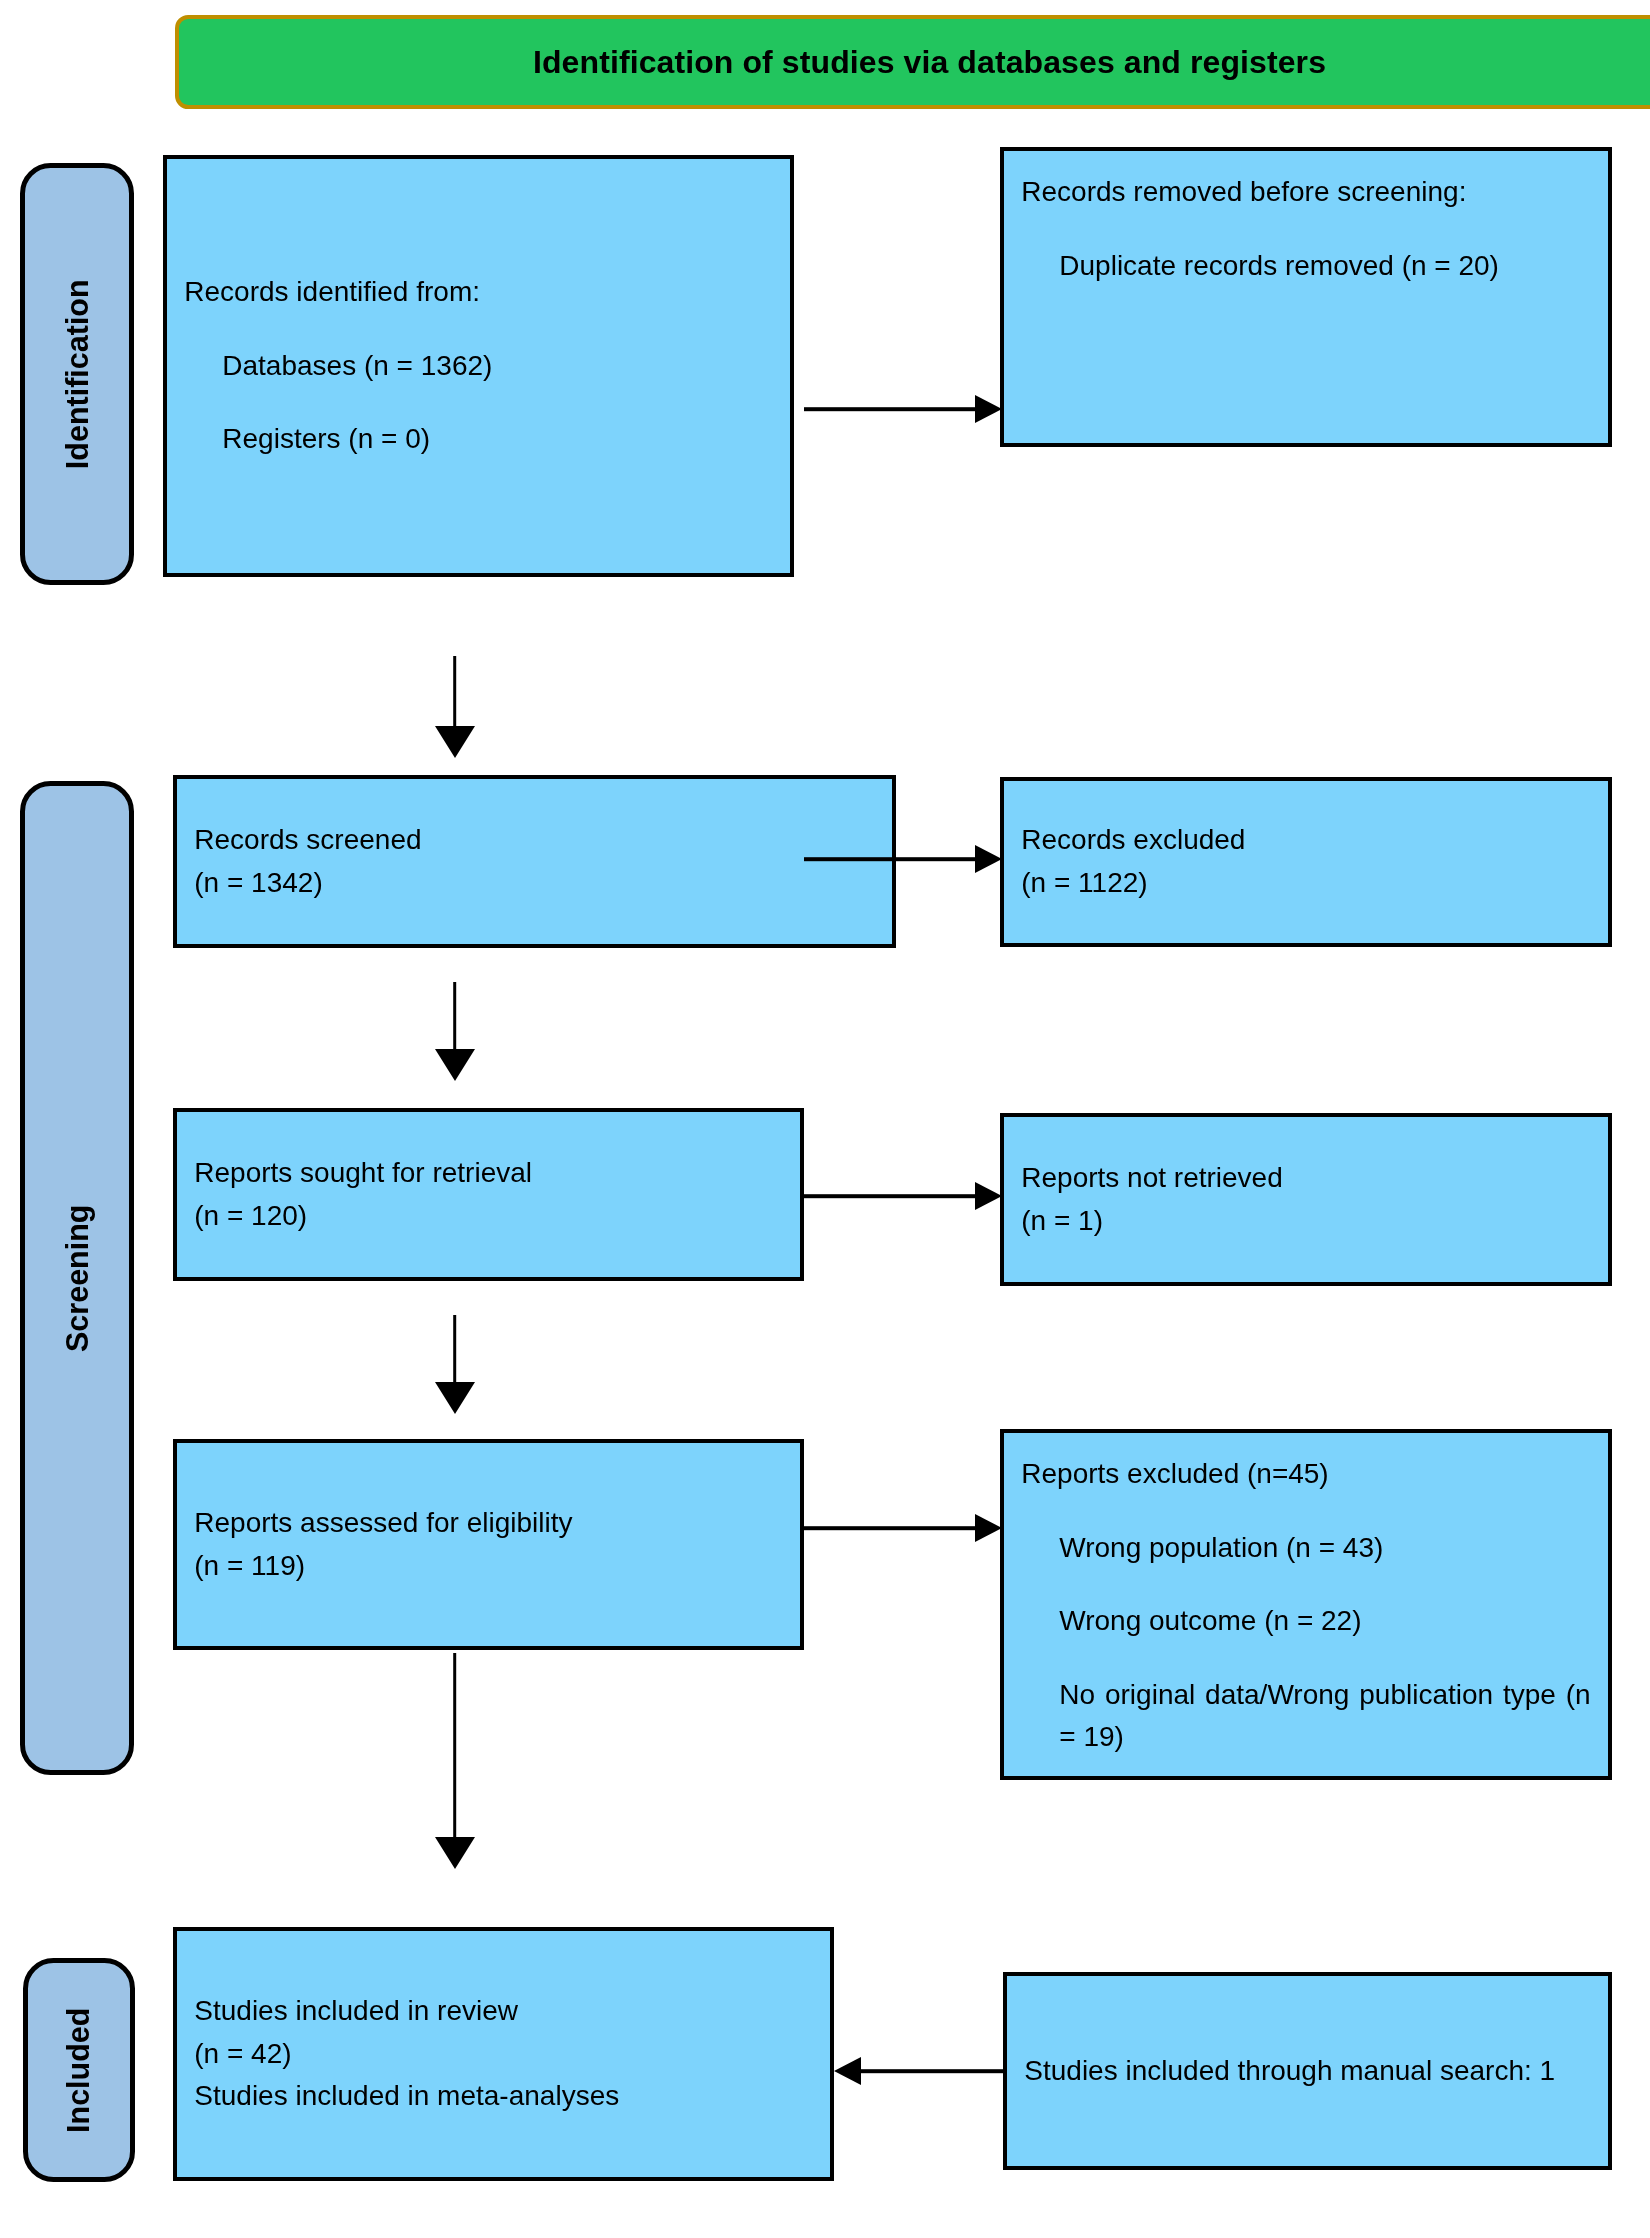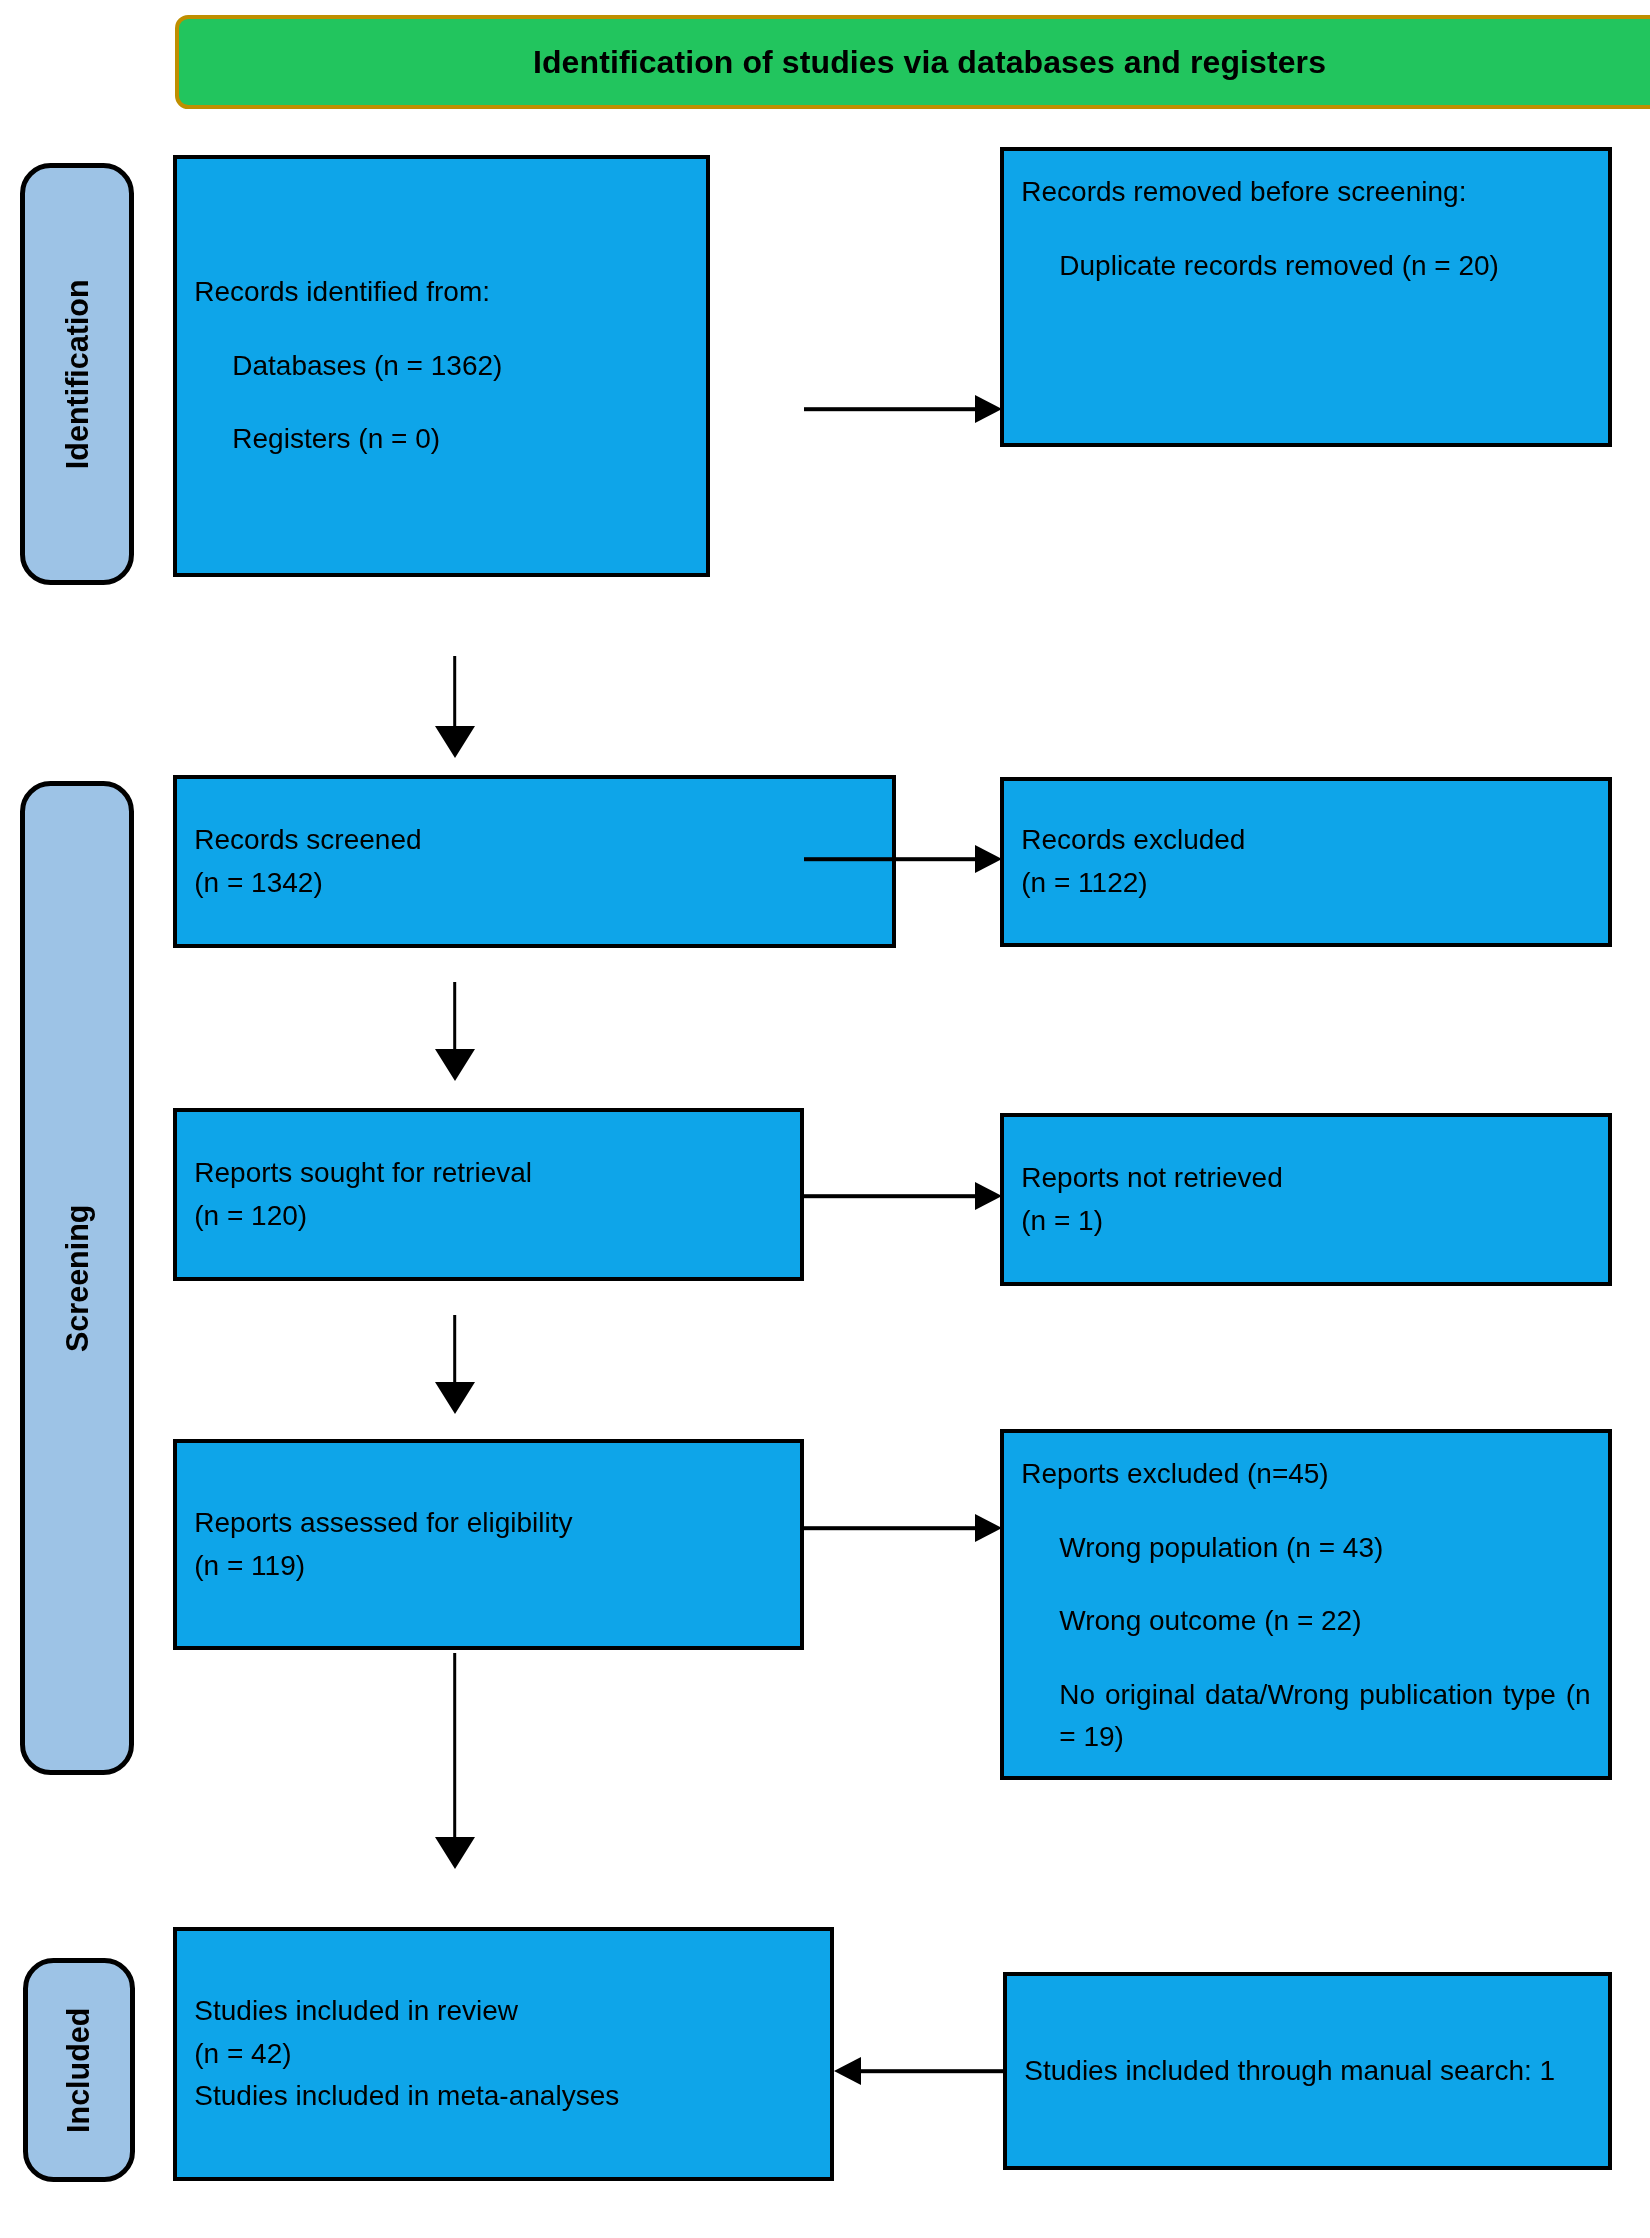--- a/index.html
+++ b/index.html
@@ -67,7 +67,7 @@
   .box {
     position: absolute;
     box-sizing: border-box;
-    background: #0ea5e9;
+    background: #7dd3fc;
     border: 4.1px solid #000000;
     display: flex;
     flex-direction: column;

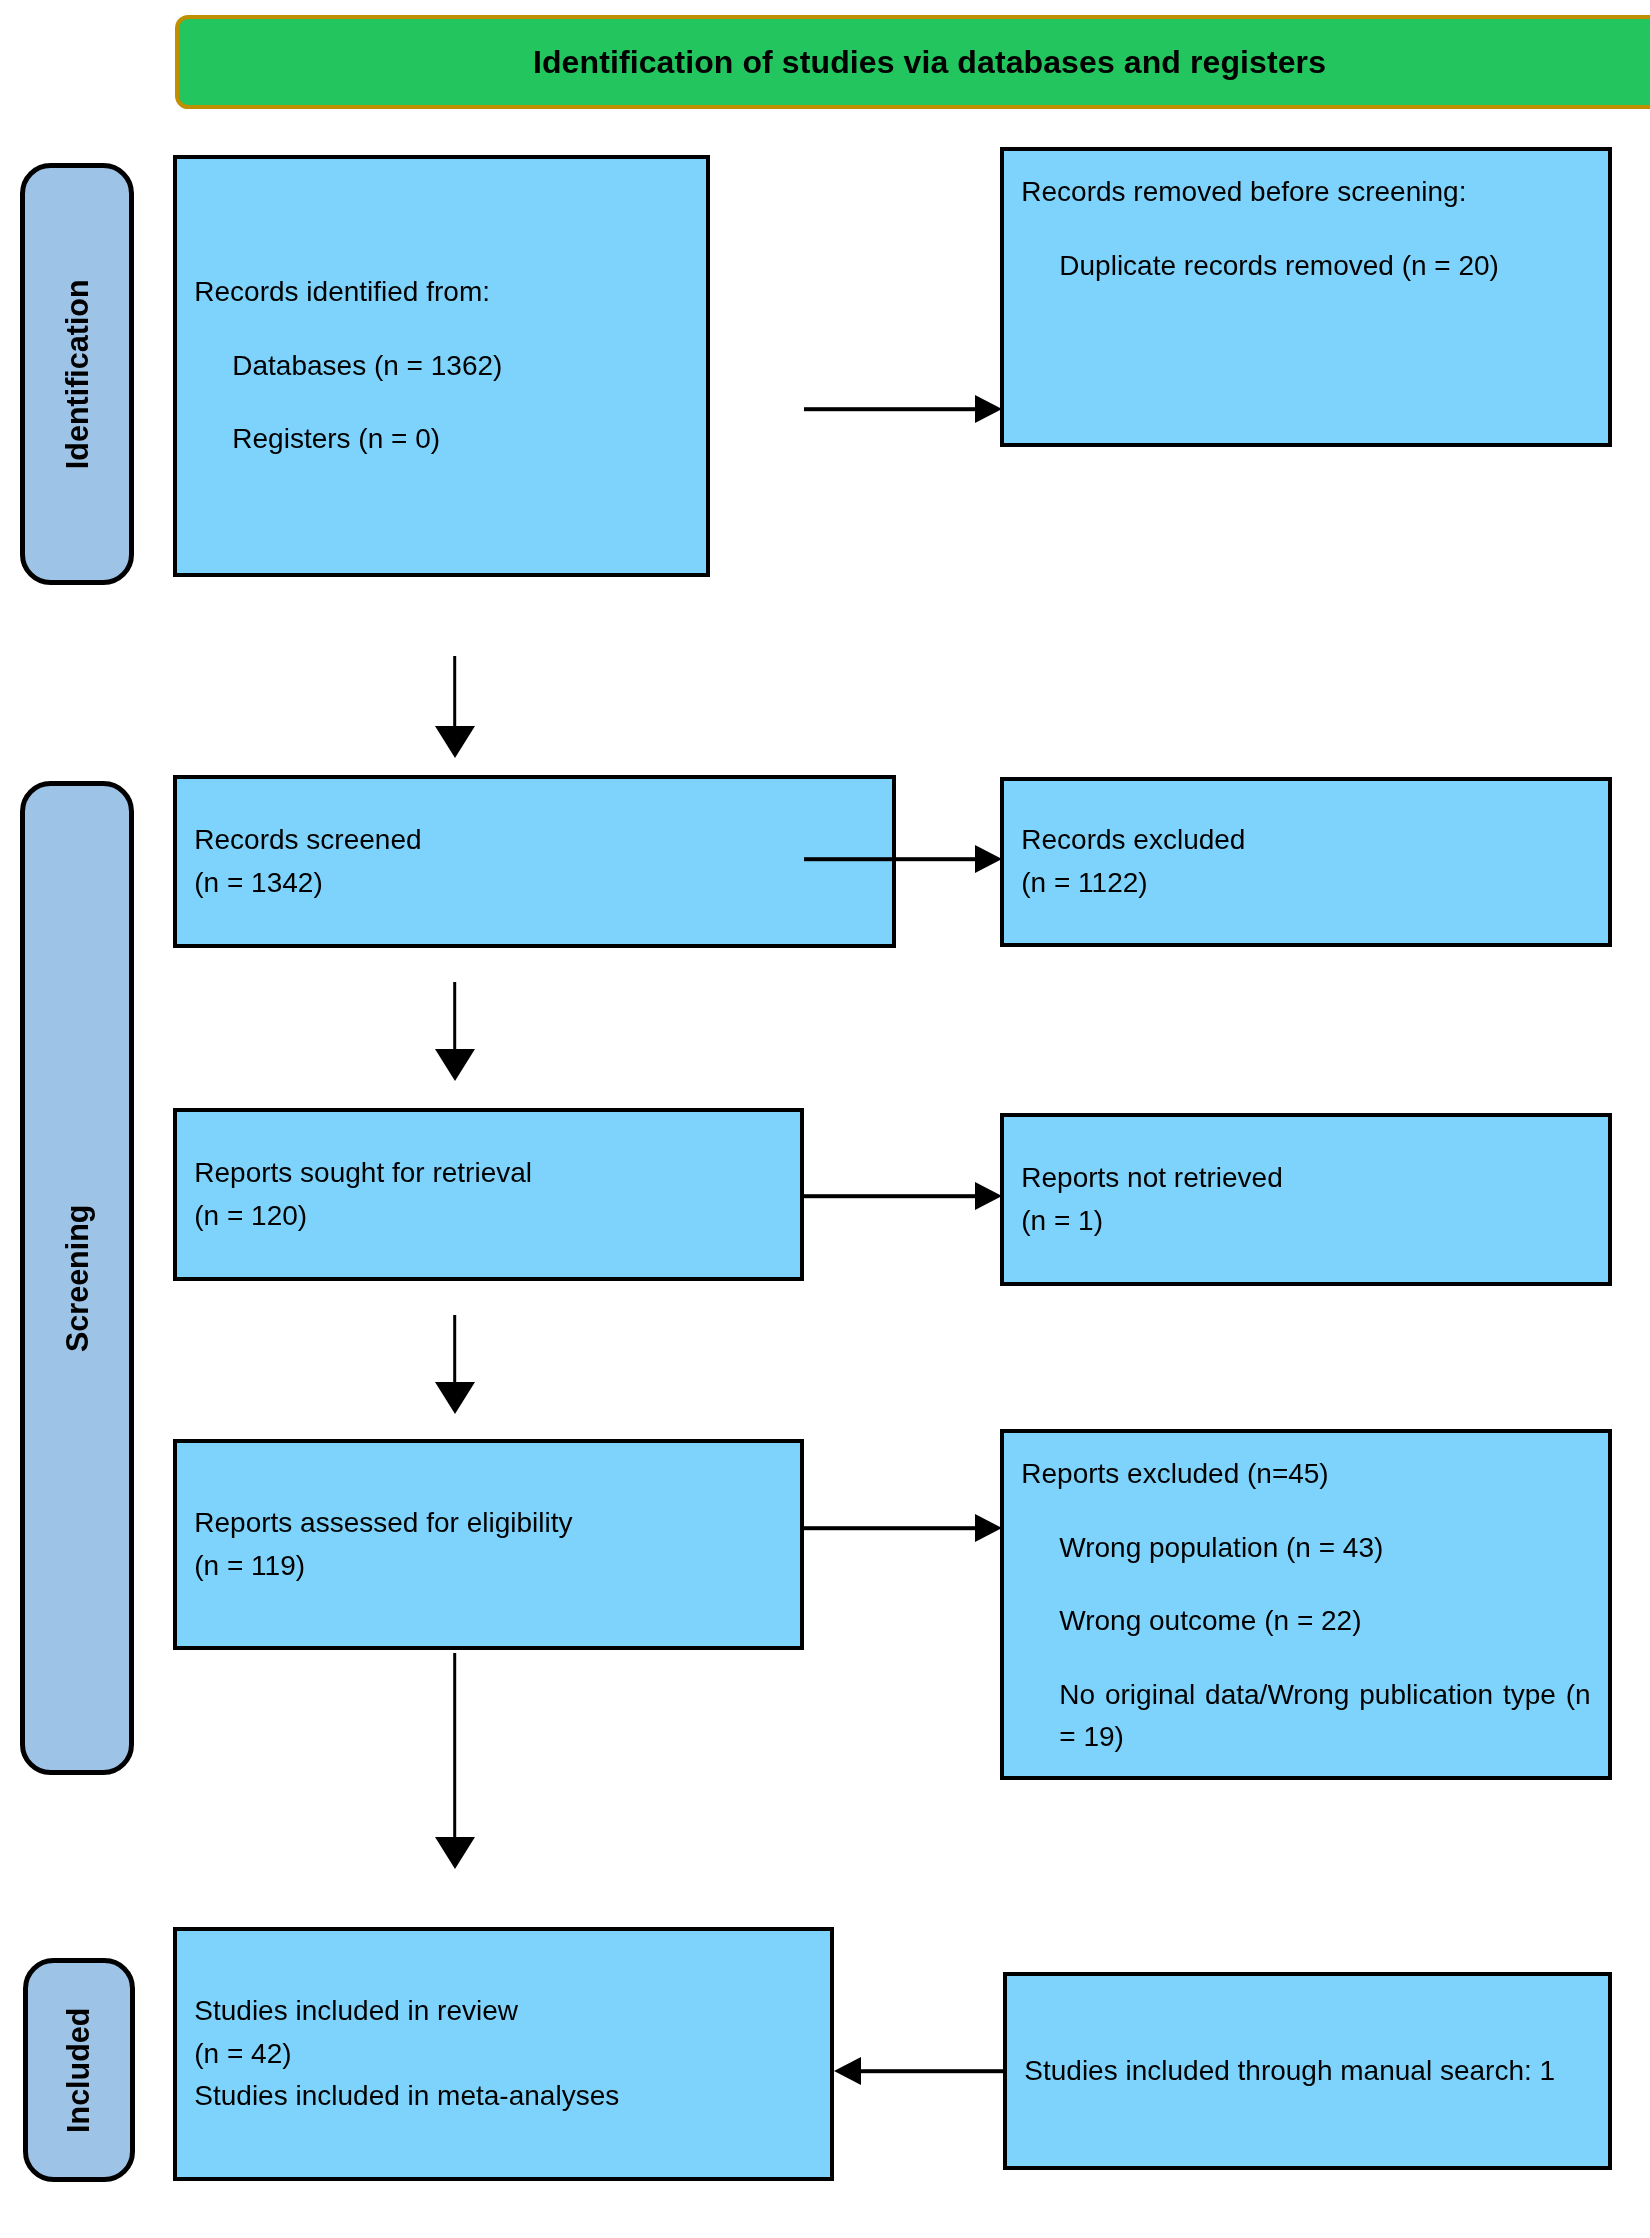--- a/index.html
+++ b/index.html
@@ -169,7 +169,7 @@
     <span class="stage-label">Included</span>
   </div>
 
-  <div class="box" style="left:173px; top:155px; width:537px; height:422px;">
+  <div class="box" style="left:163px; top:155px; width:631px; height:422px;">
     <div class="box-inner">
       <div class="line">Records identified from:</div>
       <div class="line indent">Databases (n = 1362)</div>

